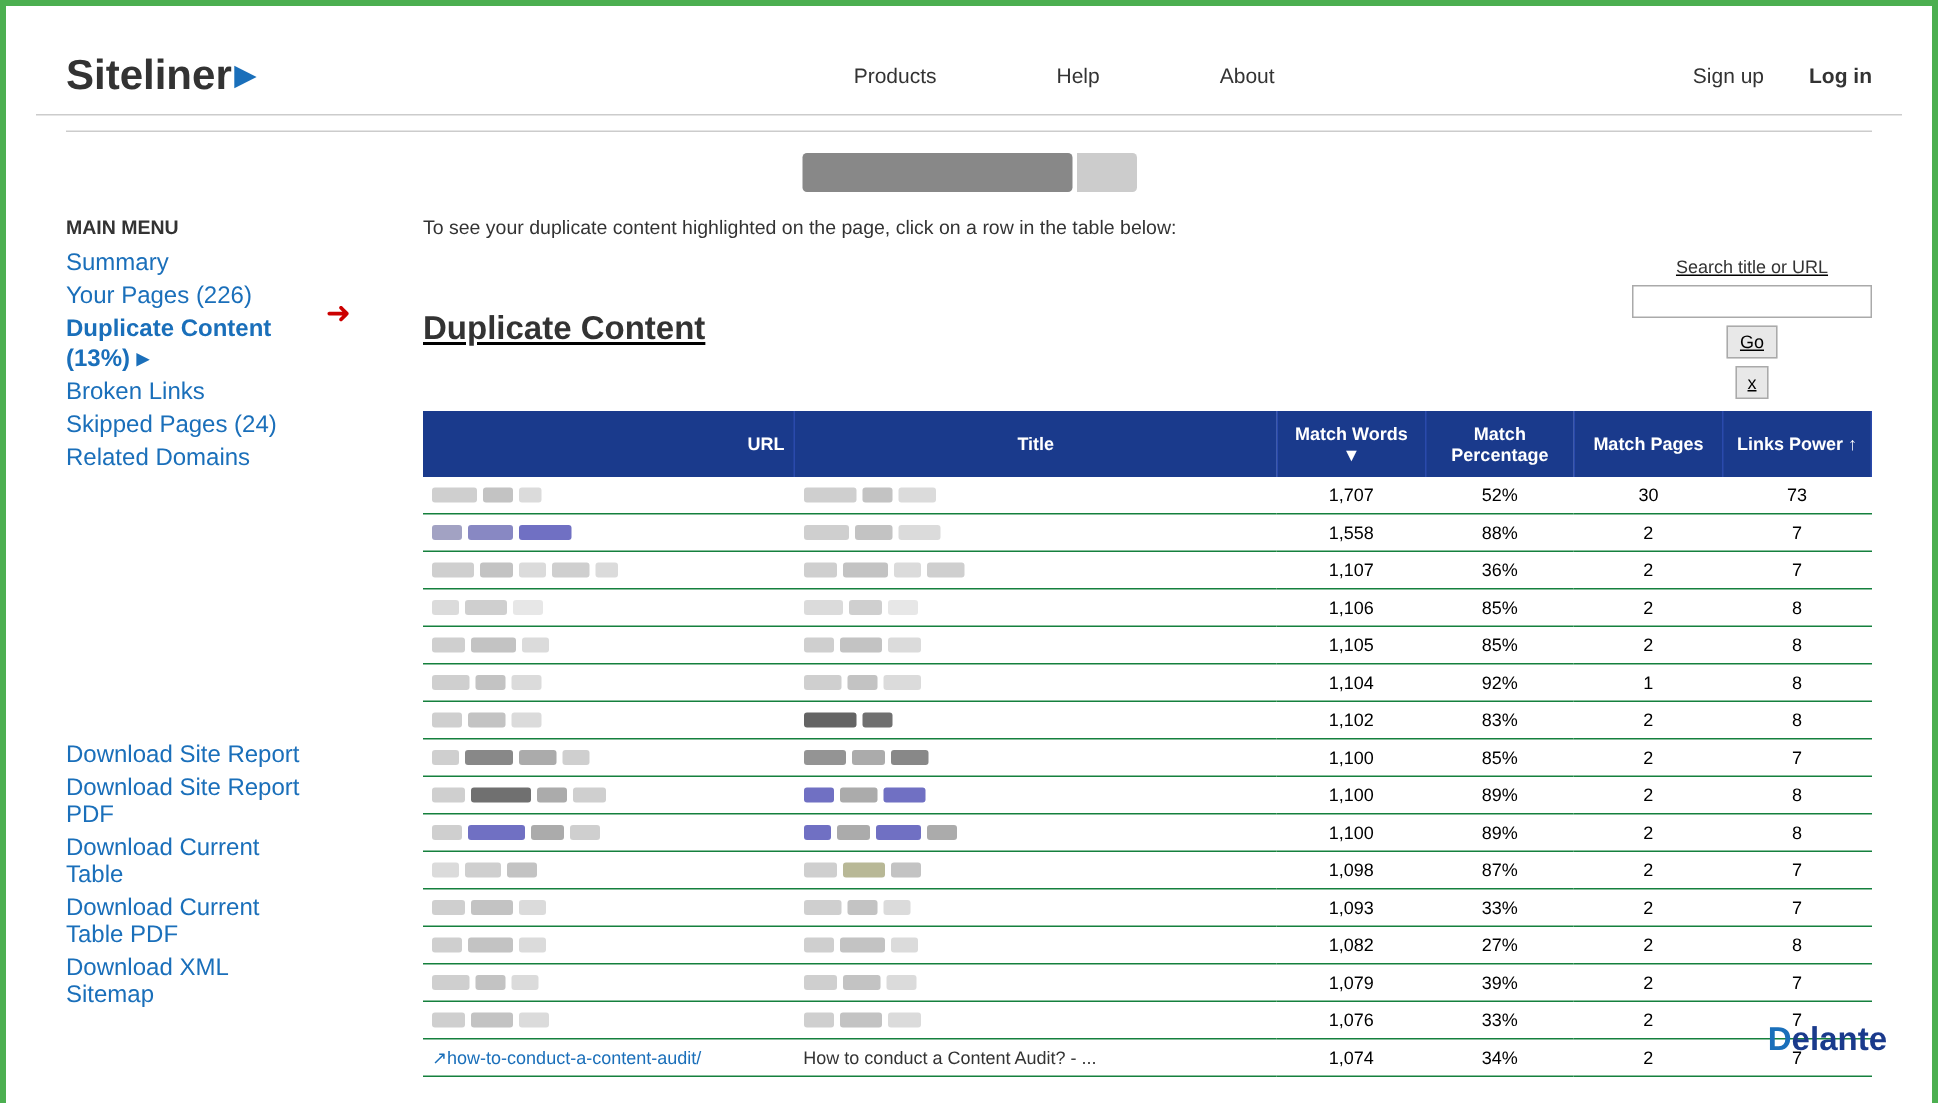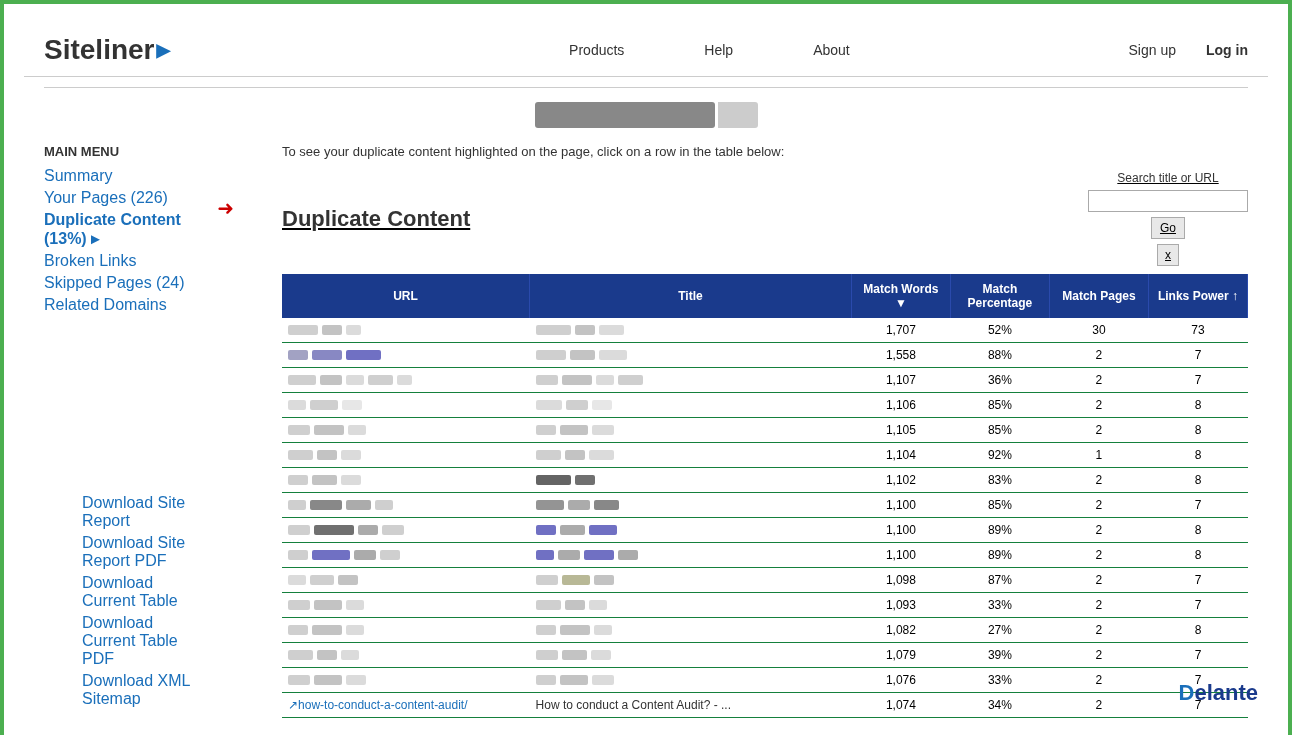--- a/index.html
+++ b/index.html
@@ -199,6 +199,7 @@
     }
     .data-table thead th.url-col {
       width: 200px;
+      text-align: right;
     }
     .data-table thead th.title-col {
       width: 260px;

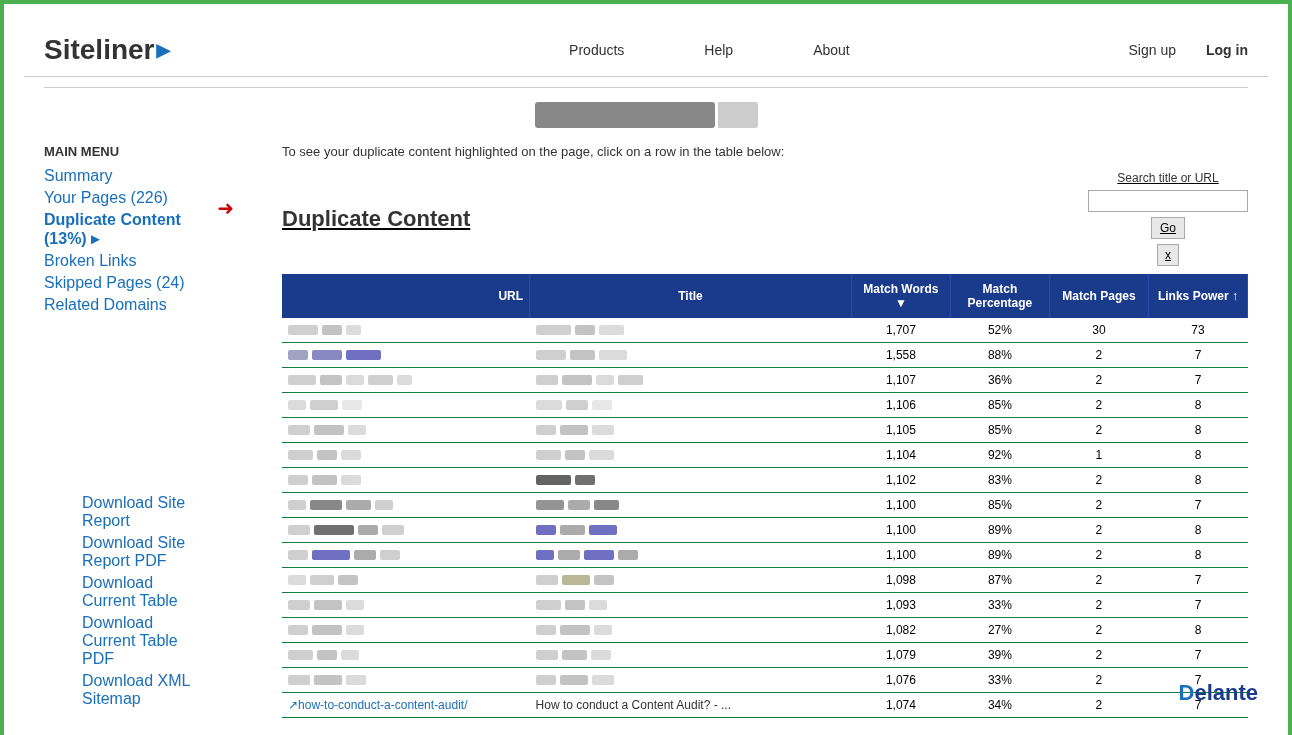--- a/index.html
+++ b/index.html
@@ -128,7 +128,6 @@
     }
     .sidebar-downloads {
       margin-top: 180px;
-      margin-left: 38px;
     }
     
     .content {

